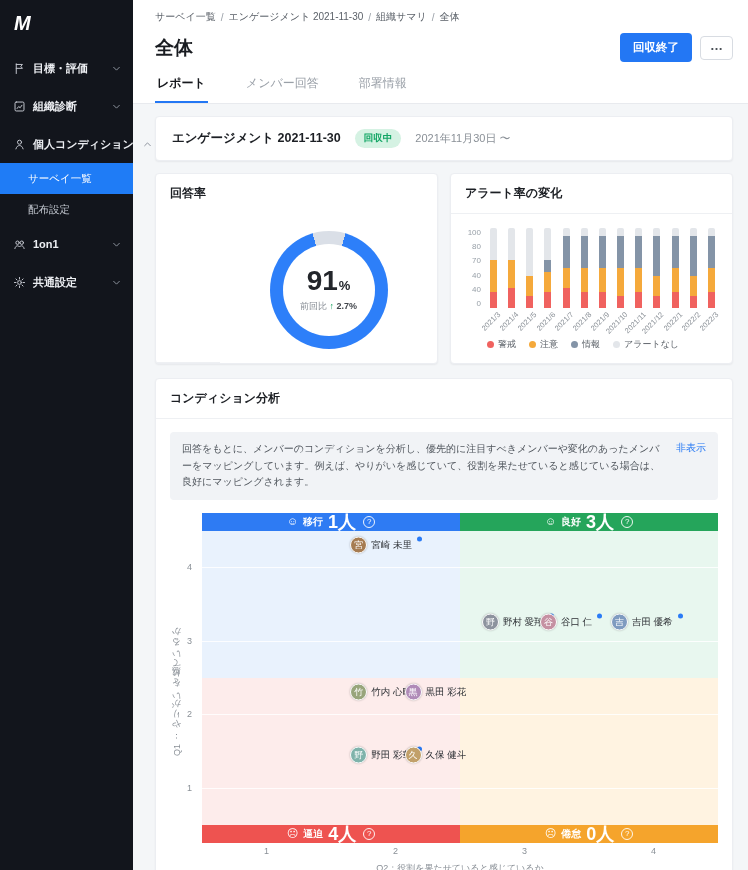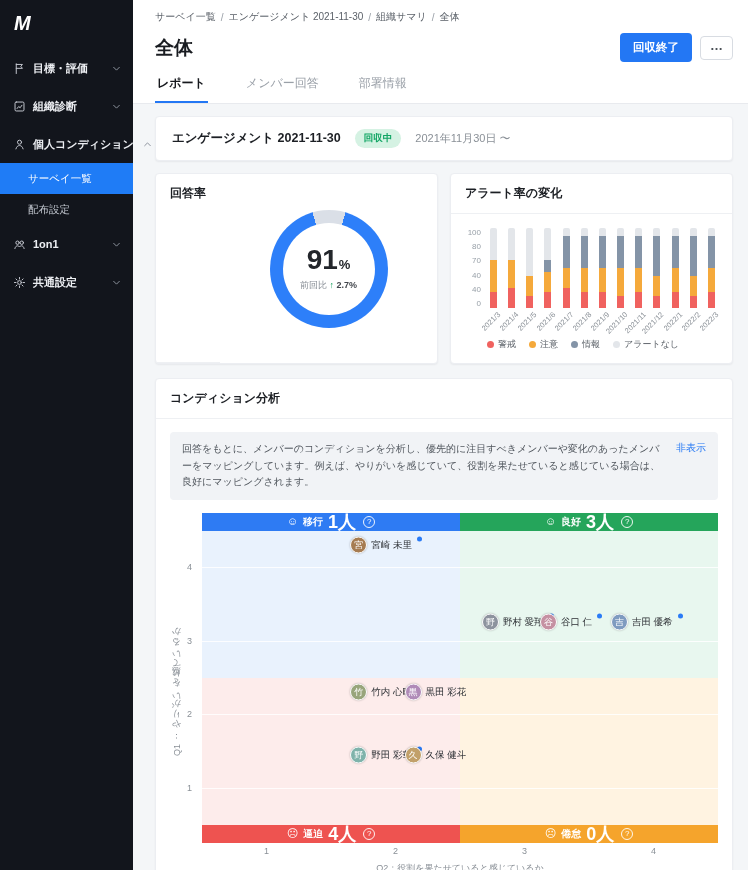--- a/index.html
+++ b/index.html
@@ -50,7 +50,7 @@
   .card-title { margin:0; font-size:12px; font-weight:700; color:#1c1f24; padding:11px 14px; border-bottom:1px solid #eef0f3; }
 
   
-  .donut-wrap { flex:1; display:flex; align-items:center; justify-content:center; padding:14px; }
+  .donut-wrap { flex:1; display:flex; align-items:flex-end; justify-content:center; padding:14px; }
   .donut { width:118px; height:118px; border-radius:50%; display:flex; align-items:center; justify-content:center; }
   .donut-hole { width:92px; height:92px; background:#fff; border-radius:50%; display:flex; flex-direction:column;
                 align-items:center; justify-content:center; }

